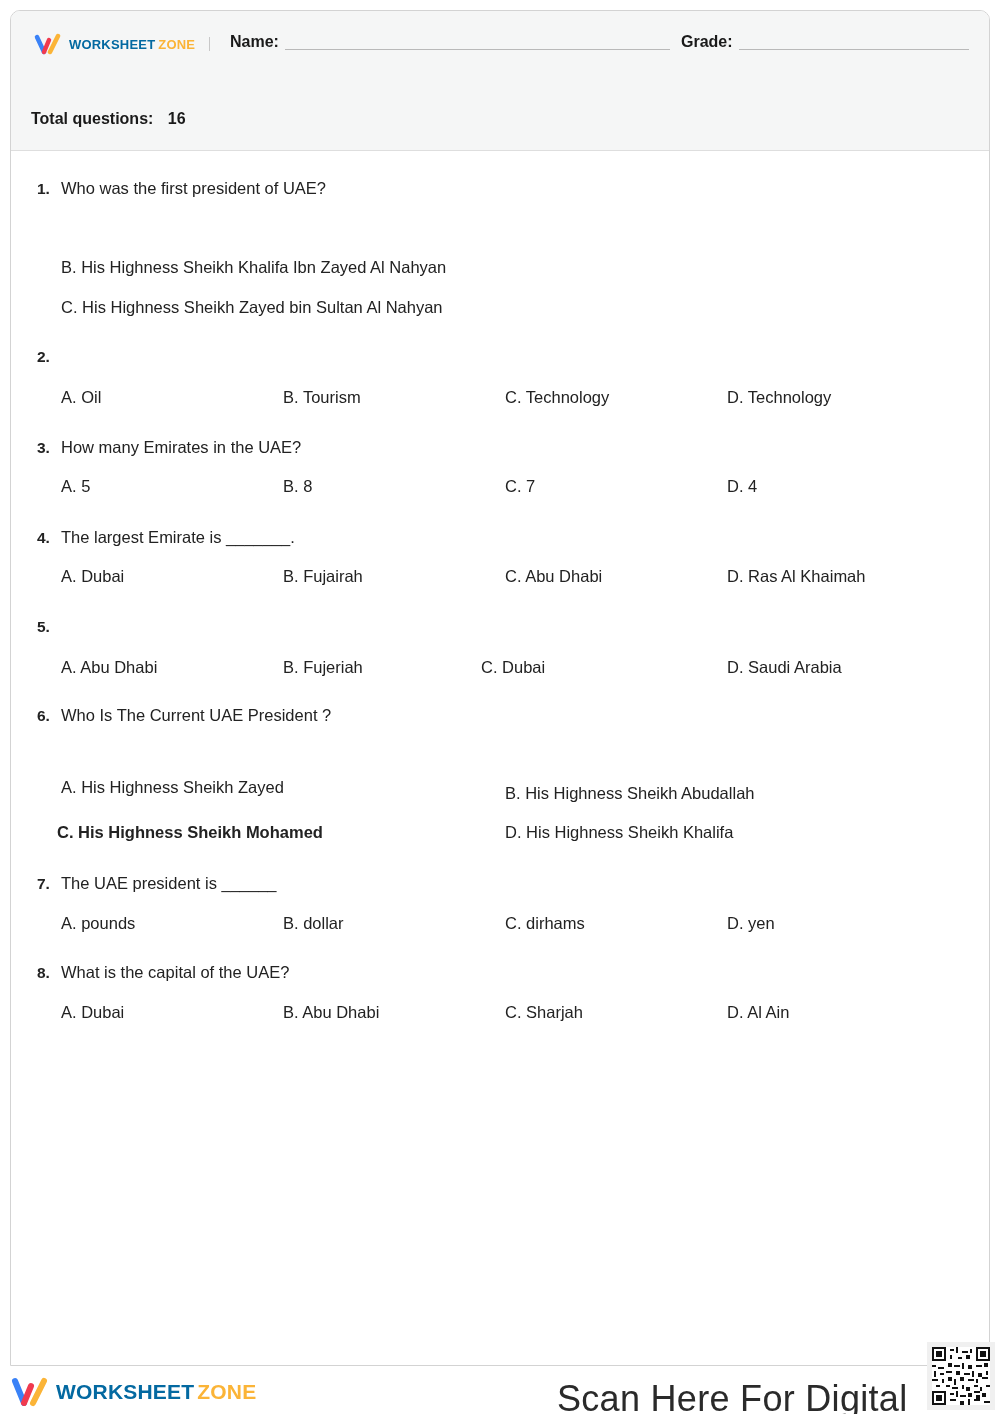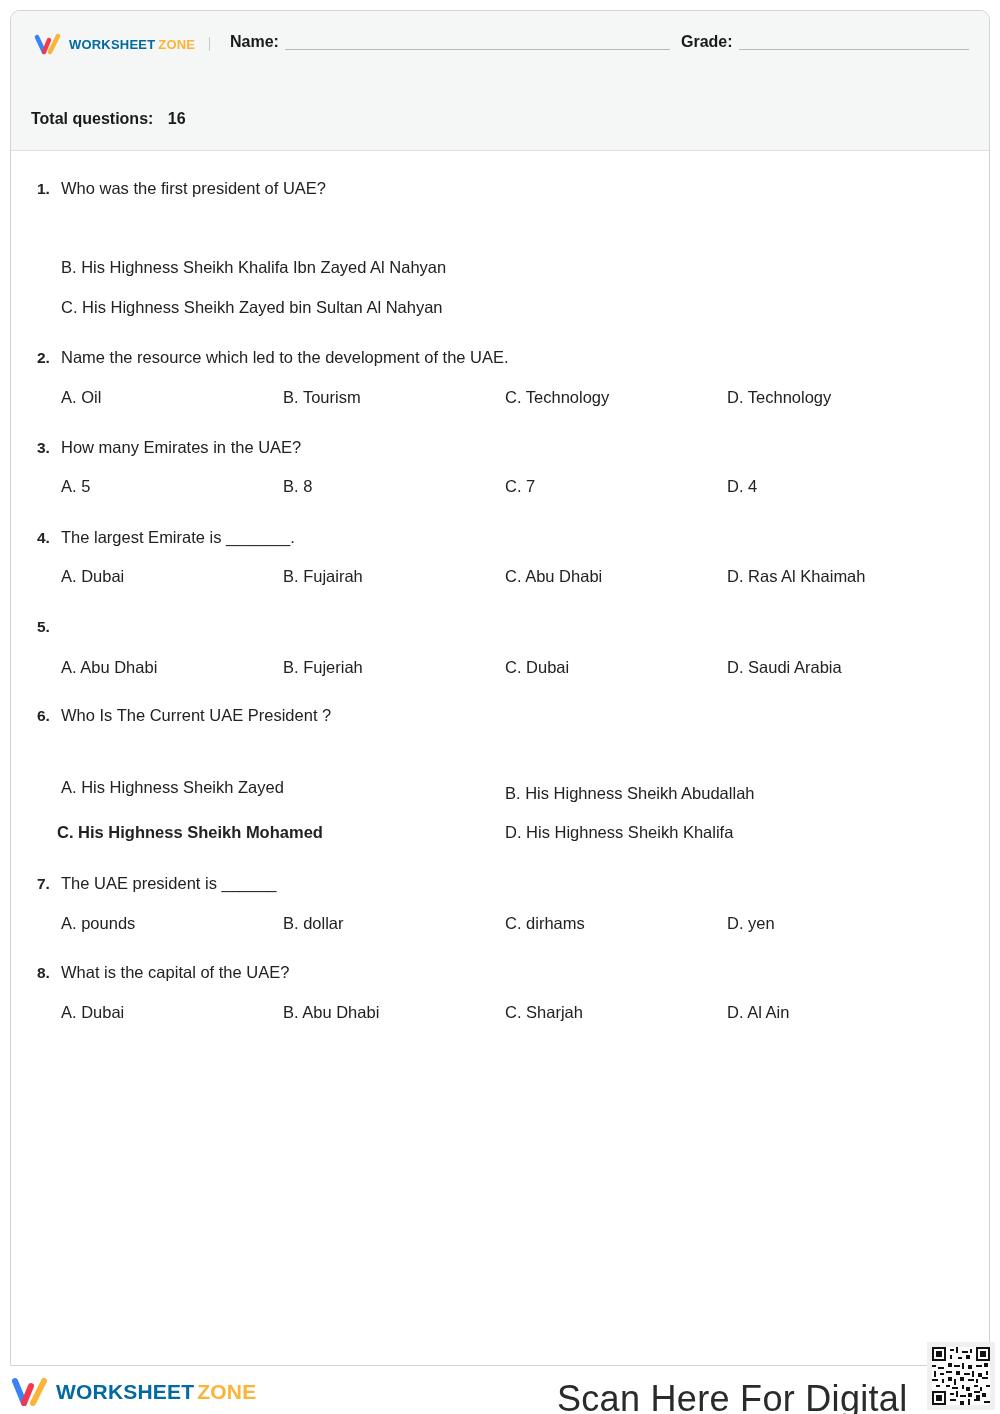--- a/index.html
+++ b/index.html
@@ -92,7 +92,6 @@
     <div class="q" style="top:172px; height:60px;">
       <div class="q-head">
           <span class="q-num">2.</span>
-          <span>Name the resource which led to the development of the UAE.</span>
         </div>
       <span class="opt" style="left:24px; top:40px;">A. Oil</span>
       <span class="opt" style="left:246px; top:40px;">B. Tourism</span>

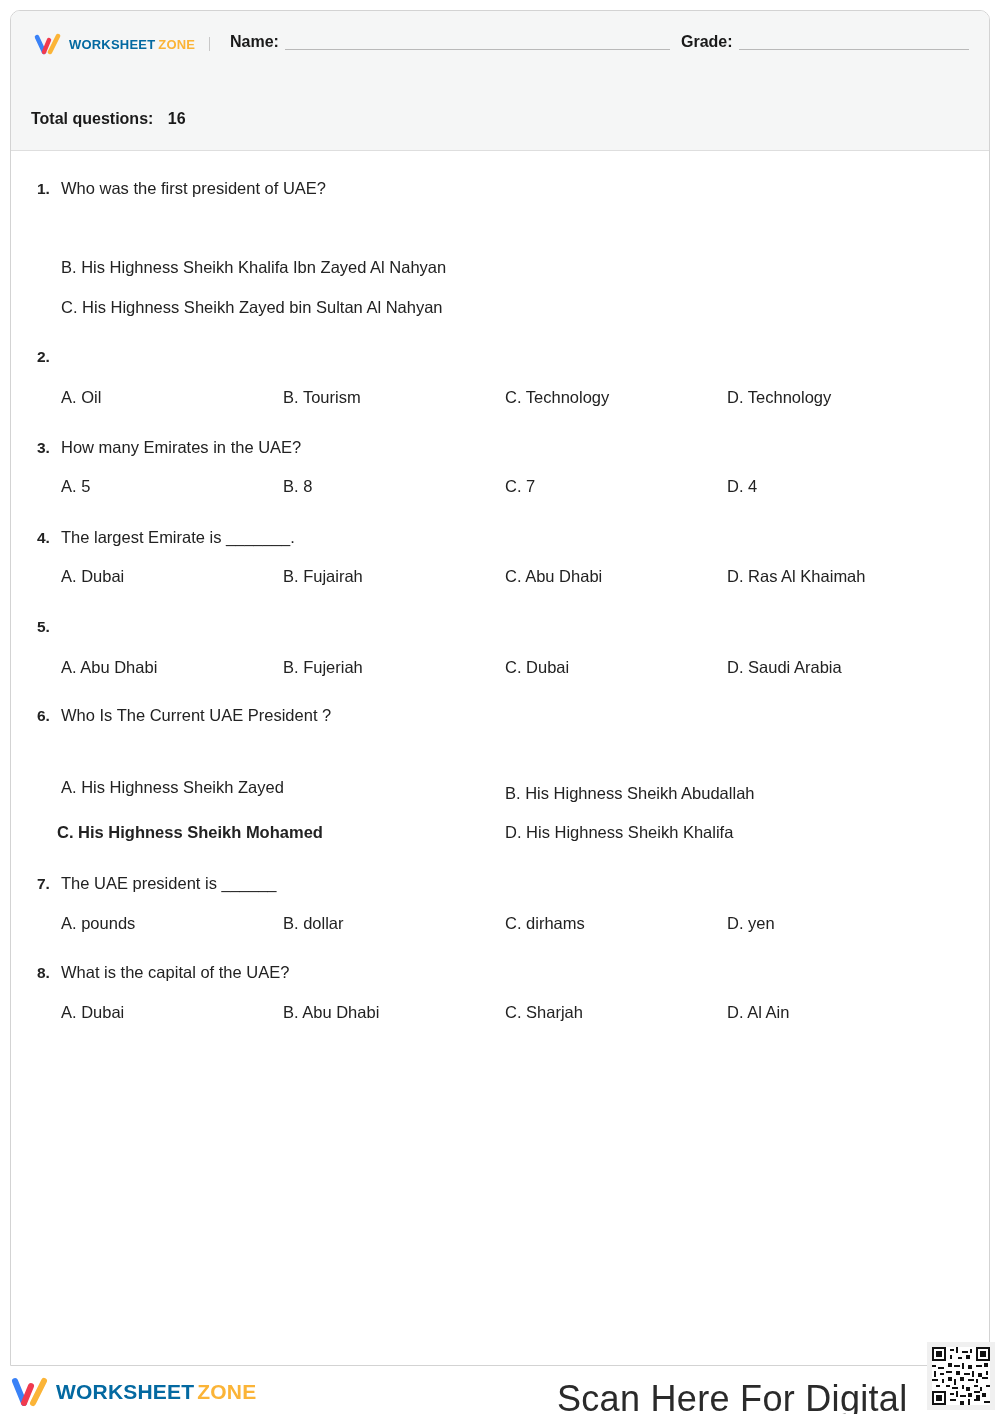--- a/index.html
+++ b/index.html
@@ -127,7 +127,7 @@
         </div>
       <span class="opt" style="left:24px; top:40px;">A. Abu Dhabi</span>
       <span class="opt" style="left:246px; top:40px;">B. Fujeriah</span>
-      <span class="opt" style="left:468px; top:40px;">C. Dubai</span>
+      <span class="opt" style="left:444px; top:40px;">C. Dubai</span>
       <span class="opt" style="left:690px; top:40px;">D. Saudi Arabia</span>
     </div>
 

